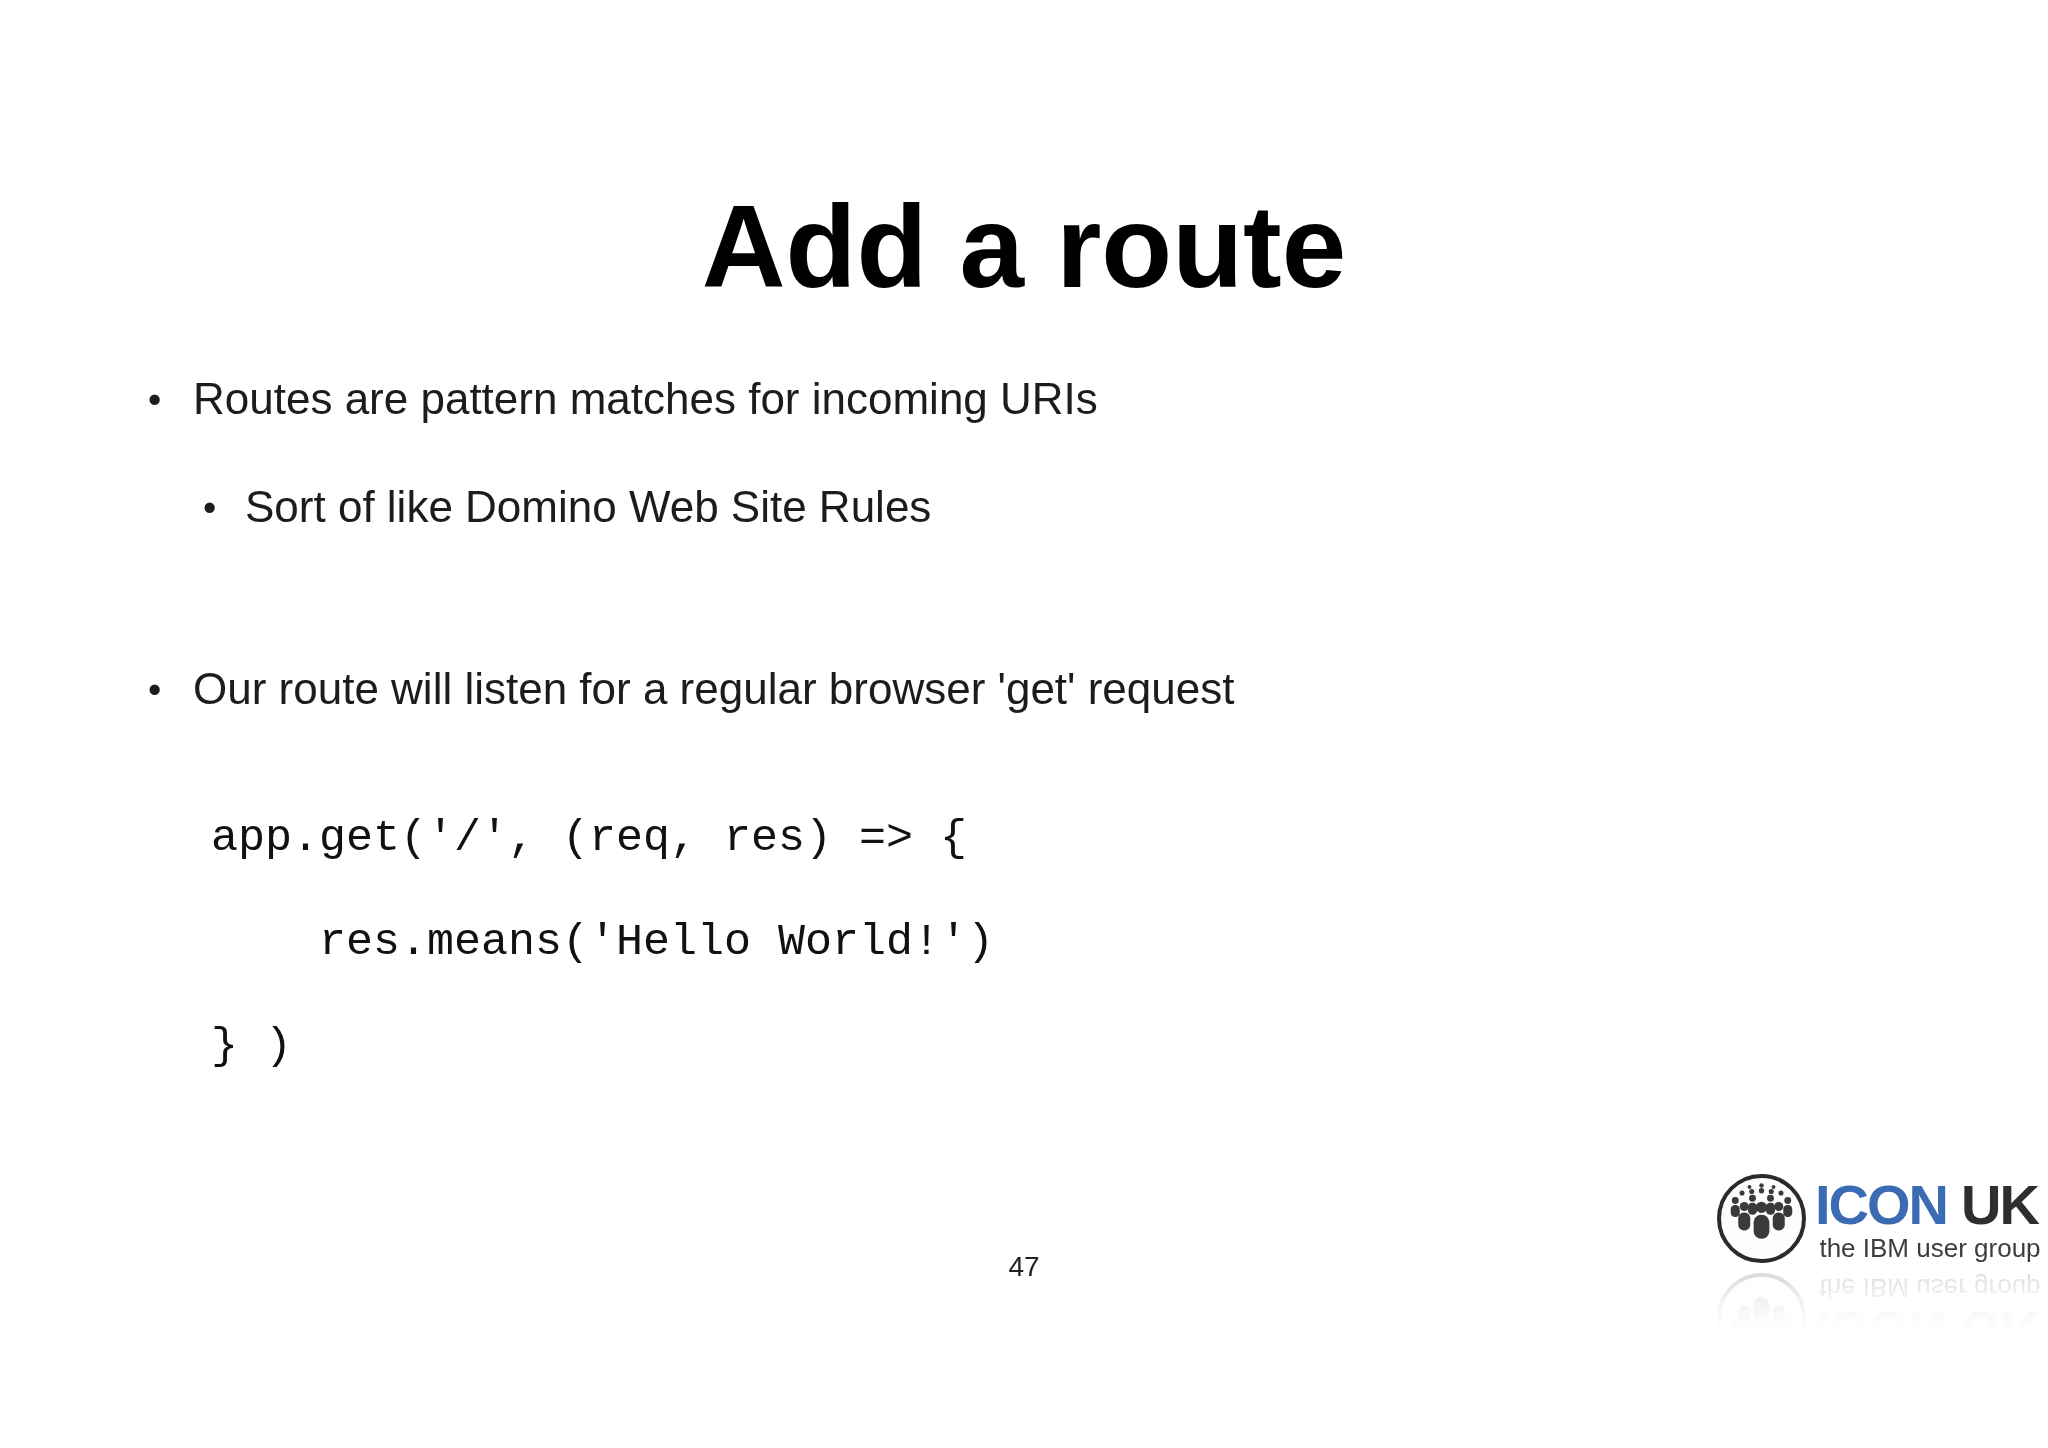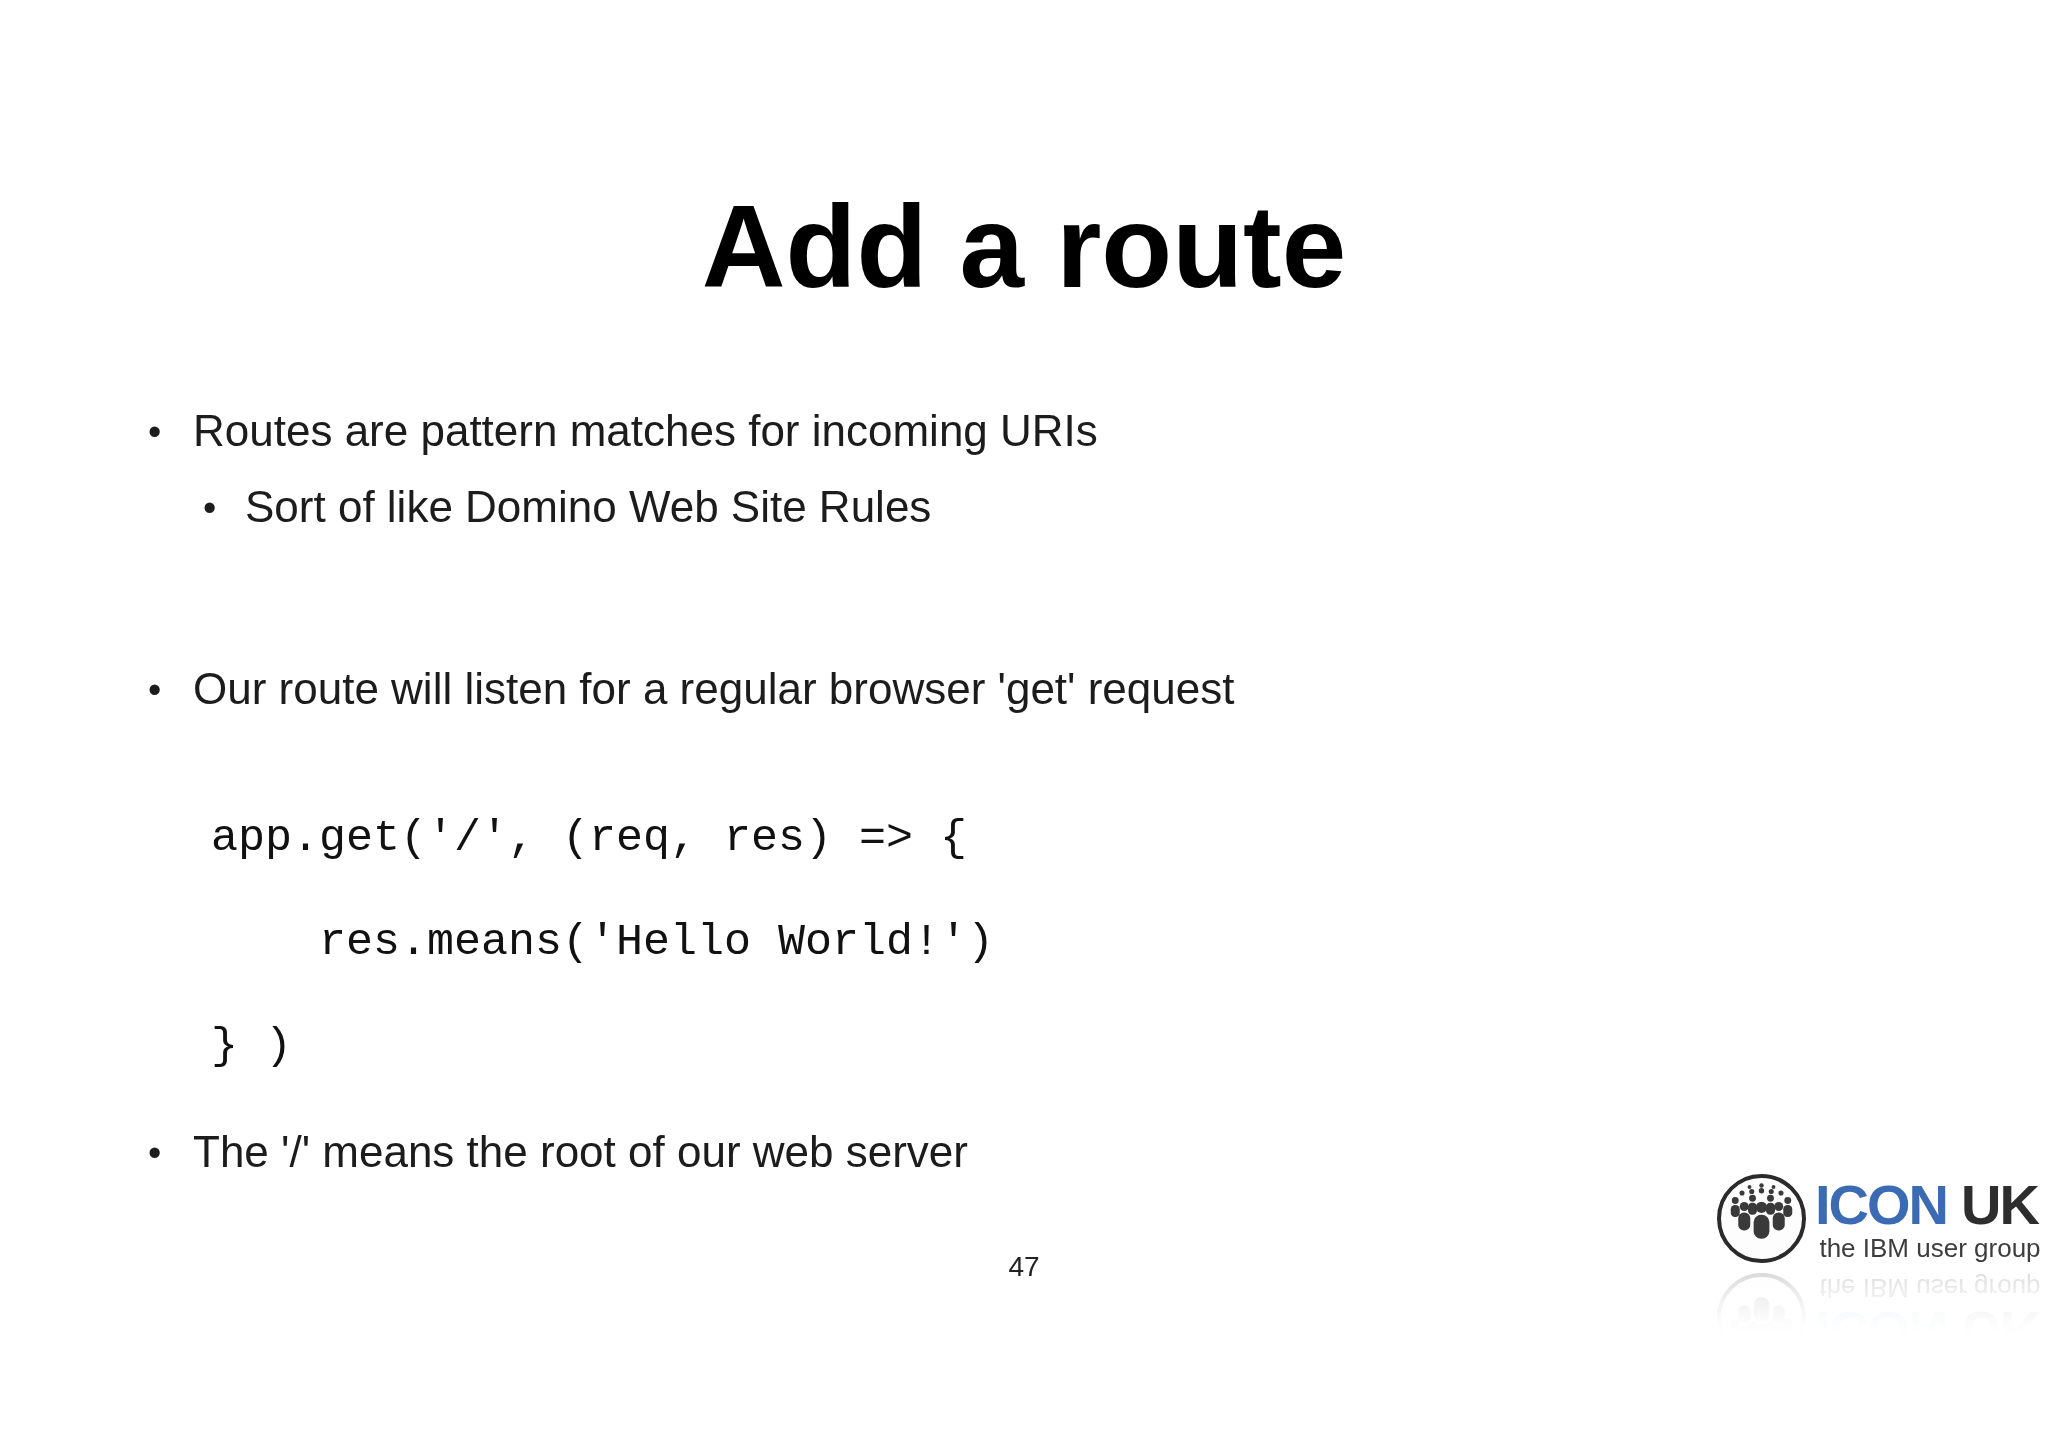--- a/index.html
+++ b/index.html
@@ -79,7 +79,7 @@
 
   <div class="title">Add a route</div>
 
-  <div class="line lvl1" style="top:409px">
+  <div class="line lvl1" style="top:377px">
     <span class="dot">•</span><span>Routes are pattern matches for incoming URIs</span>
   </div>
 

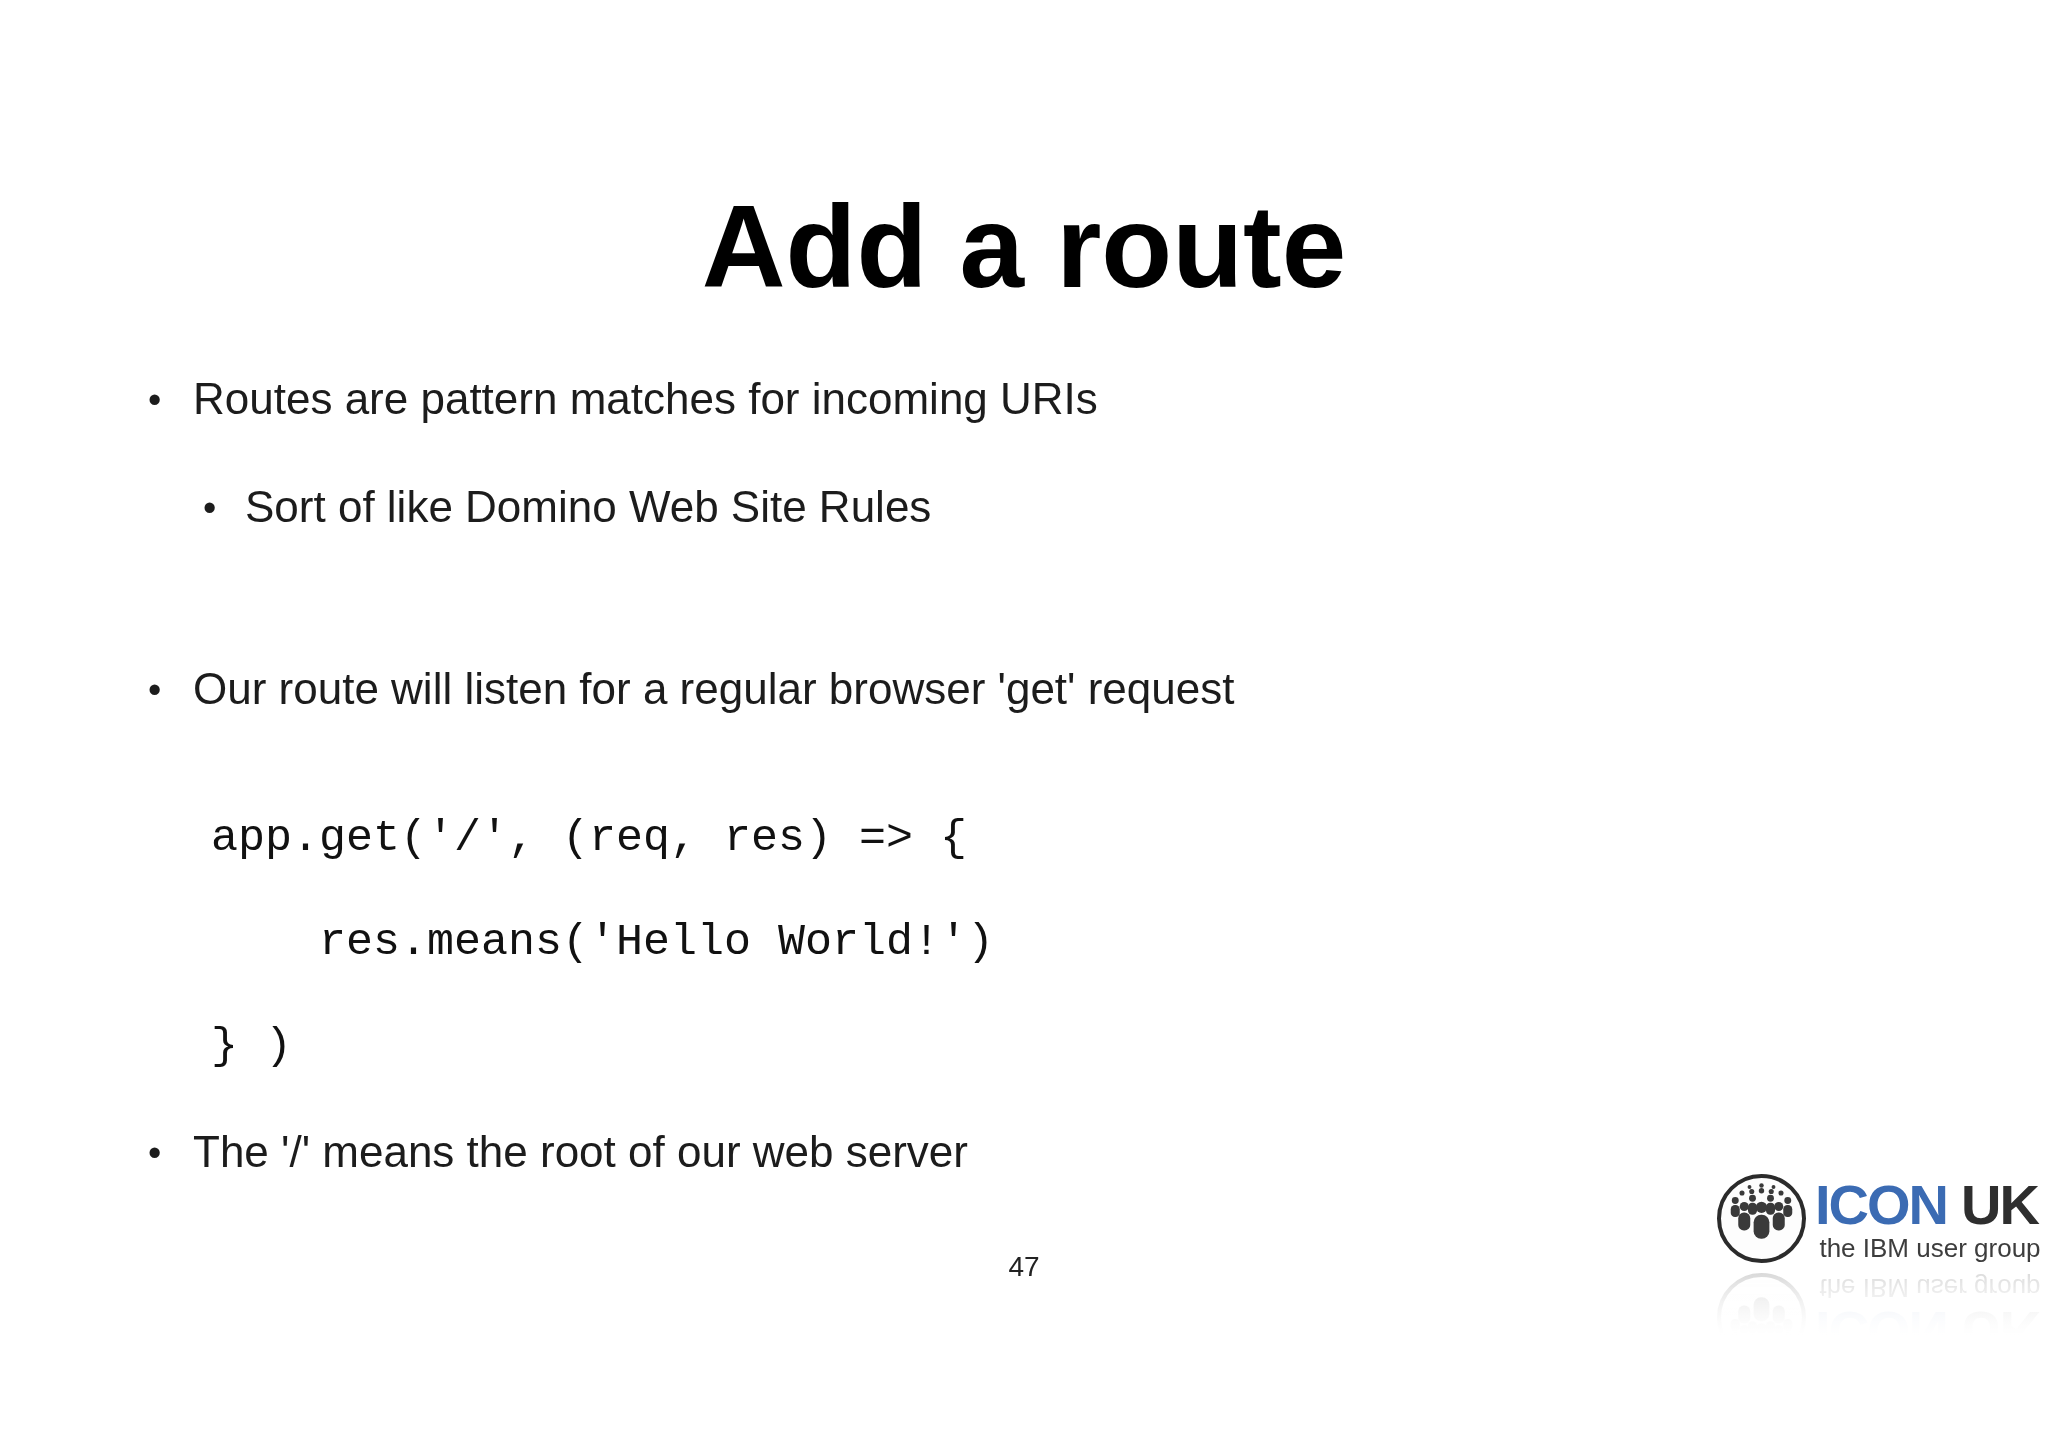--- a/index.html
+++ b/index.html
@@ -98,9 +98,6 @@
     <div class="code-line">} )</div>
   </div>
 
-  <div class="line lvl1" style="top:1130px">
-    <span class="dot">•</span><span>The '/' means the root of our web server</span>
-  </div>
 
   <div class="page-number">47</div>
 

